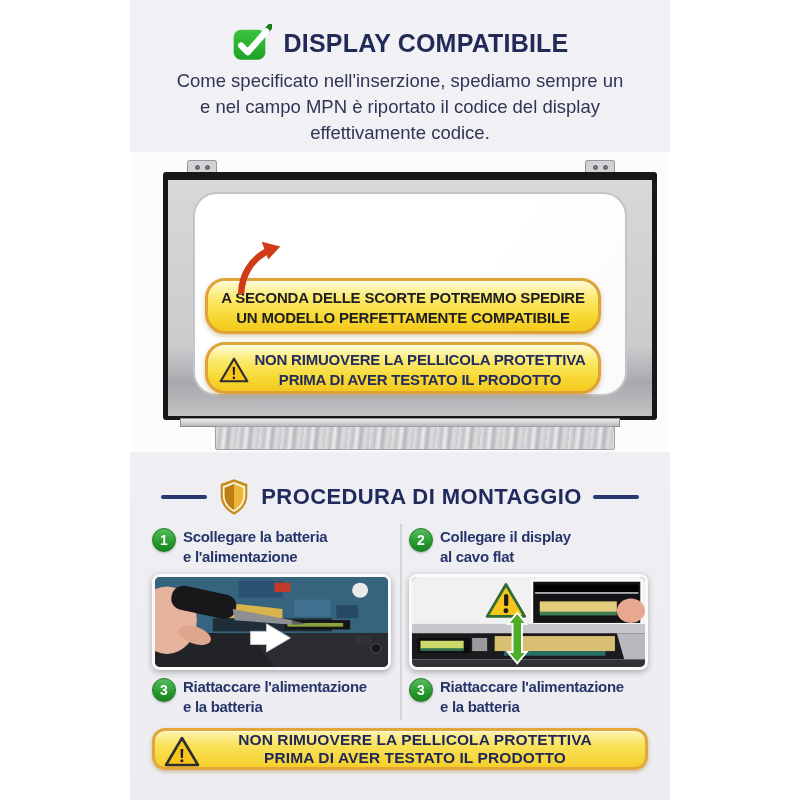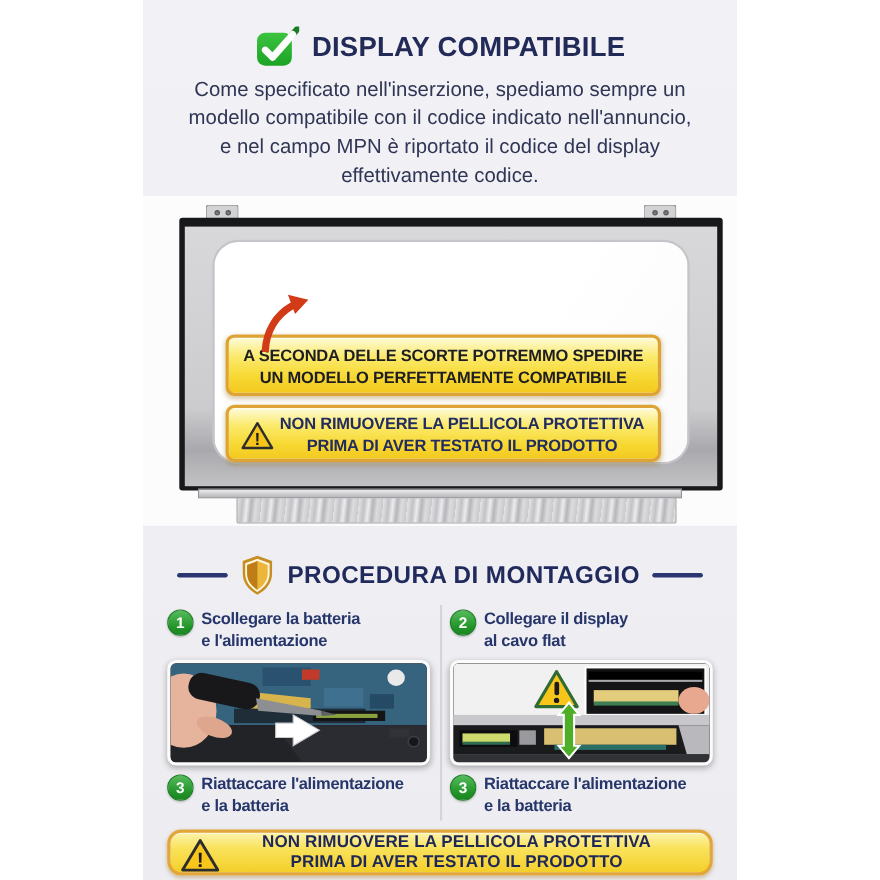--- a/index.html
+++ b/index.html
@@ -102,7 +102,6 @@
 
     <div class="intro">
       <div class="iline">Come specificato nell'inserzione, spediamo sempre un</div>
-      <div class="iline">modello compatibile con il codice indicato nell'annuncio,</div>
       <div class="iline">e nel campo MPN è riportato il codice del display</div>
       <div class="iline">effettivamente codice.</div>
     </div>

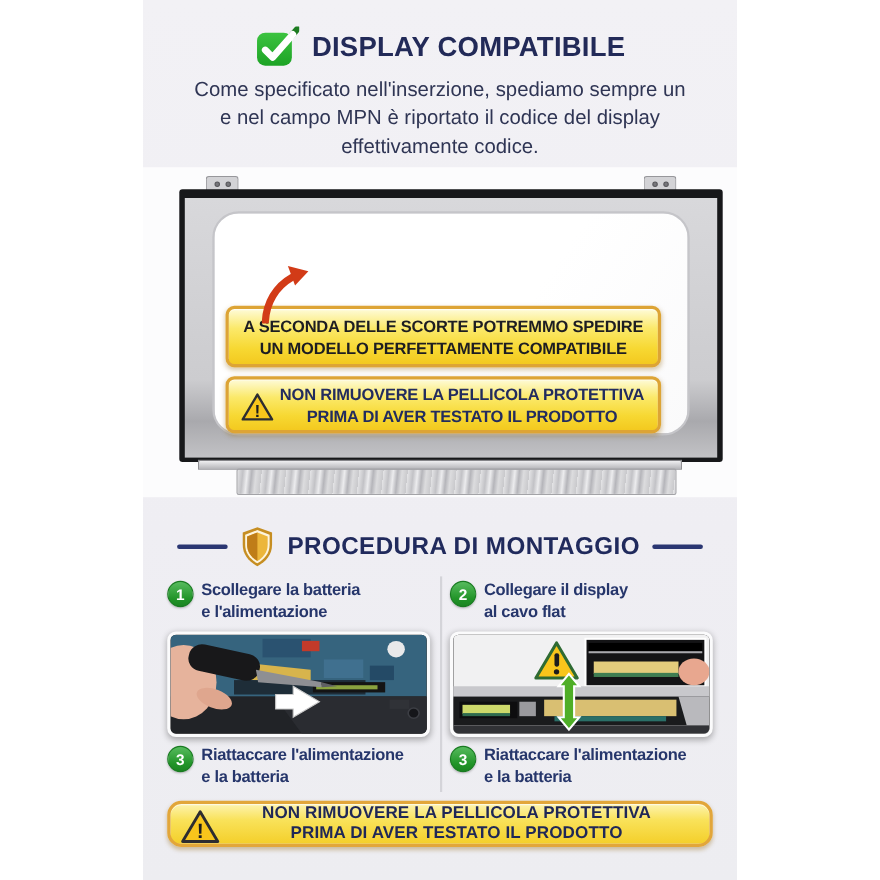--- a/index.html
+++ b/index.html
@@ -38,7 +38,7 @@
     background:repeating-linear-gradient(96deg,#e3e3e5 0px,#c2c2c6 5px,#ececee 9px,#b5b5ba 13px,#dcdcde 17px,#c9c9cc 22px); }
   .red-arrow { position:absolute; left:100px; top:88px; z-index:3; }
 
-  .note { position:absolute; left:75px; width:396px; border:3px solid #dda435; border-radius:8px;
+  .note { position:absolute; left:75px; width:396px; border:3px solid #dda435; border-radius:20px;
     background:linear-gradient(180deg,#fefbd8 0%,#fbe96a 35%,#f7d832 72%,#f3c91f 100%);
     box-shadow:0 2px 5px rgba(140,95,0,.35), inset 0 1px 0 rgba(255,255,255,.6);
     text-align:center; }

